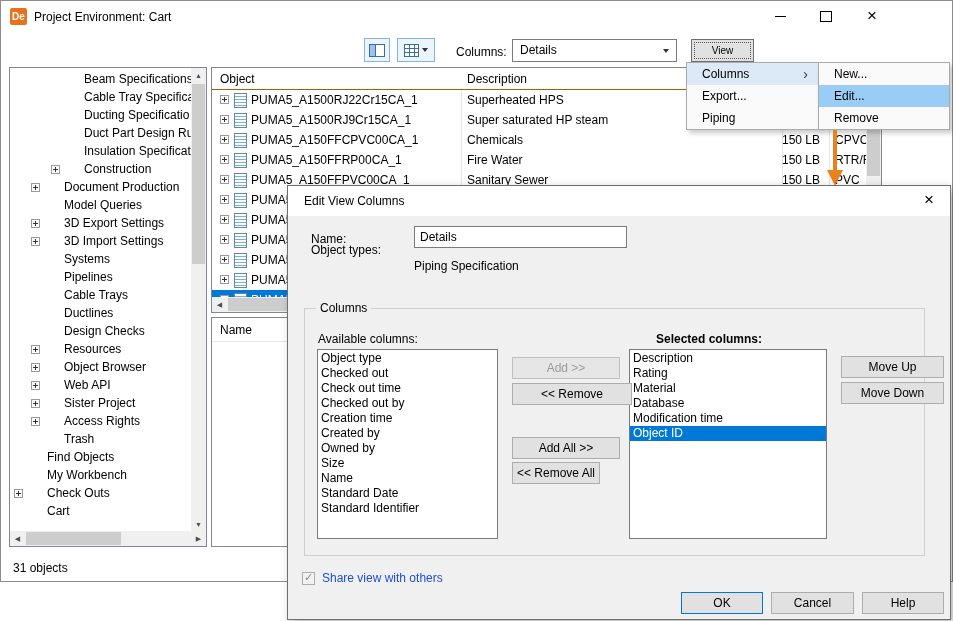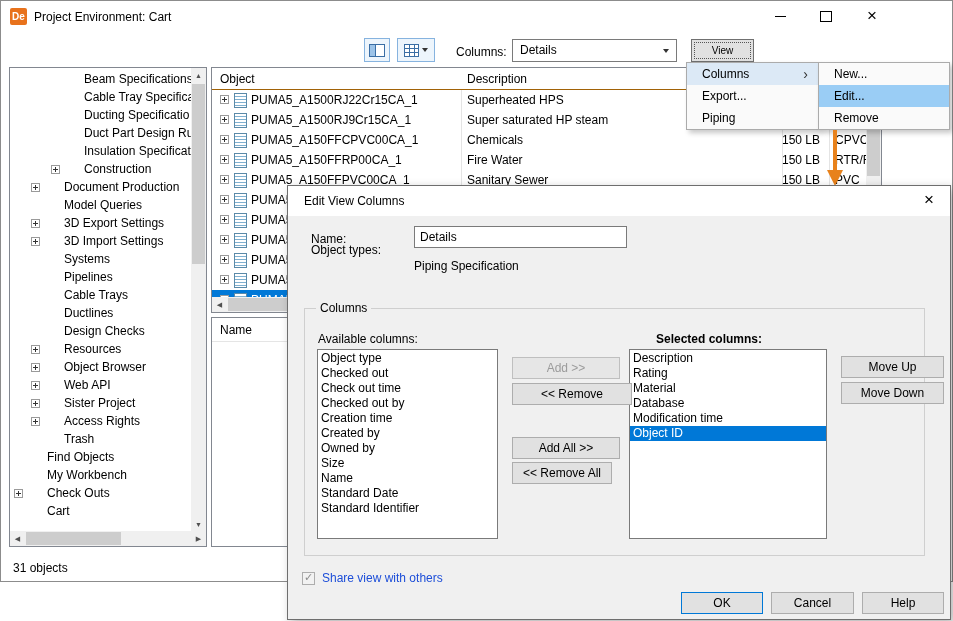--- a/index.html
+++ b/index.html
@@ -108,7 +108,7 @@
   .btn-add { left:224px; top:171px; width:108px; }
   .btn-remove { left:224px; top:197px; width:120px; }
   .btn-addall { left:224px; top:251px; width:108px; }
-  .btn-removeall { left:224px; top:276px; width:100px; }
+  .btn-removeall { left:224px; top:276px; width:88px; }
   .btn-moveup { left:553px; top:170px; width:103px; }
   .btn-movedown { left:553px; top:196px; width:103px; }
   .btn-ok { left:393px; top:406px; width:82px; }

